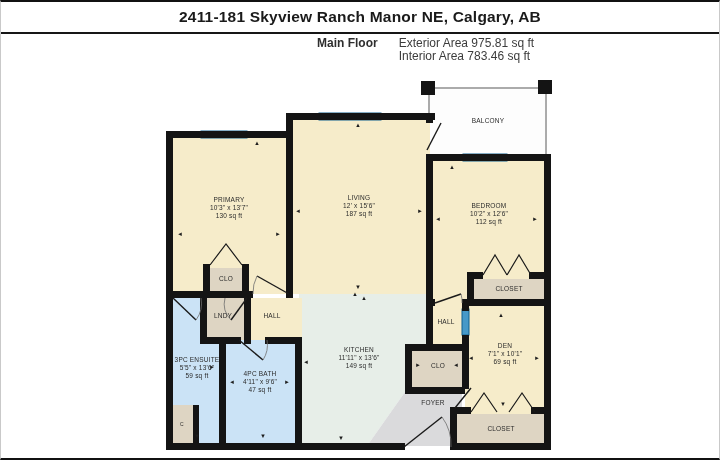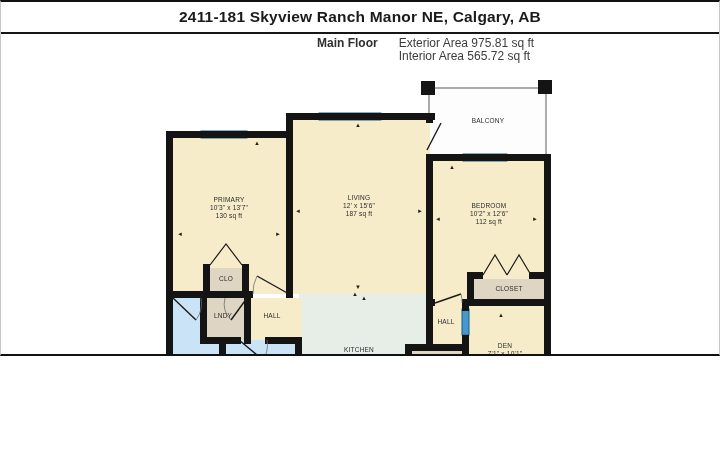--- a/index.html
+++ b/index.html
@@ -3,7 +3,7 @@
 <meta charset="utf-8">
 <style>
   html,body{margin:0;padding:0;background:#ffffff;font-family:"Liberation Sans",sans-serif;}
-  .page{position:relative;width:720px;height:356px;background:#fff;box-sizing:border-box;
+  .page{position:relative;width:720px;height:460px;background:#fff;box-sizing:border-box;
         border-top:2px solid #111;border-bottom:2px solid #111;border-left:1px solid #c9c9c9;border-right:1px solid #c9c9c9;overflow:hidden;}
   .title{position:absolute;top:6px;left:0;width:100%;text-align:center;font-size:15.5px;font-weight:bold;color:#1a1a1a;letter-spacing:.2px;}
   .divider{position:absolute;top:30px;left:0;width:100%;height:2px;background:#161616;}

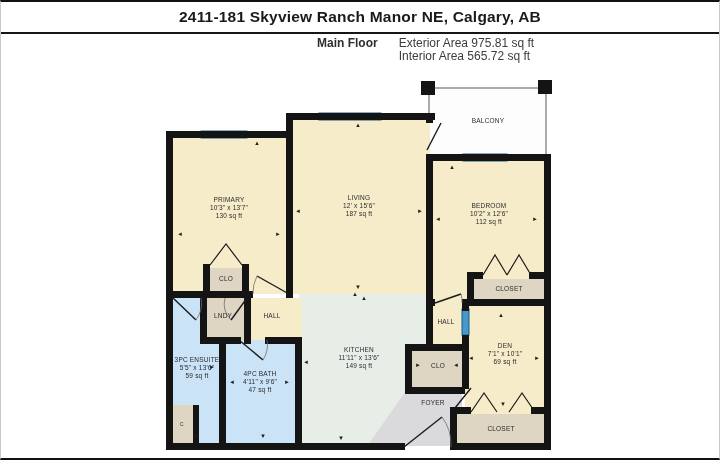--- a/index.html
+++ b/index.html
@@ -33,7 +33,7 @@
     <div class="floor-label">Main Floor</div>
     <div class="area-lines">
       <div>Exterior Area 975.81 sq ft</div>
-      <div>Interior Area 565.72 sq ft</div>
+      <div>Interior Area 783.46 sq ft</div>
     </div>
   </div>
 

